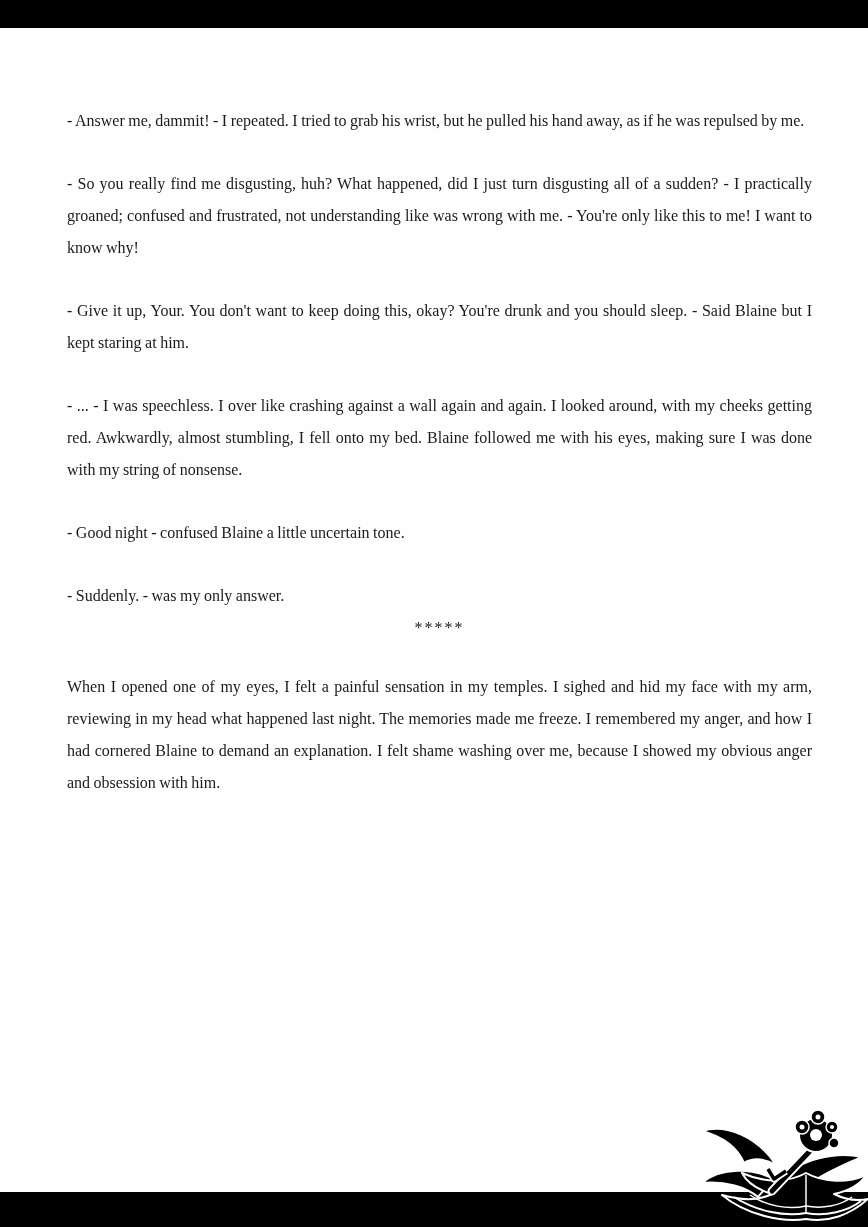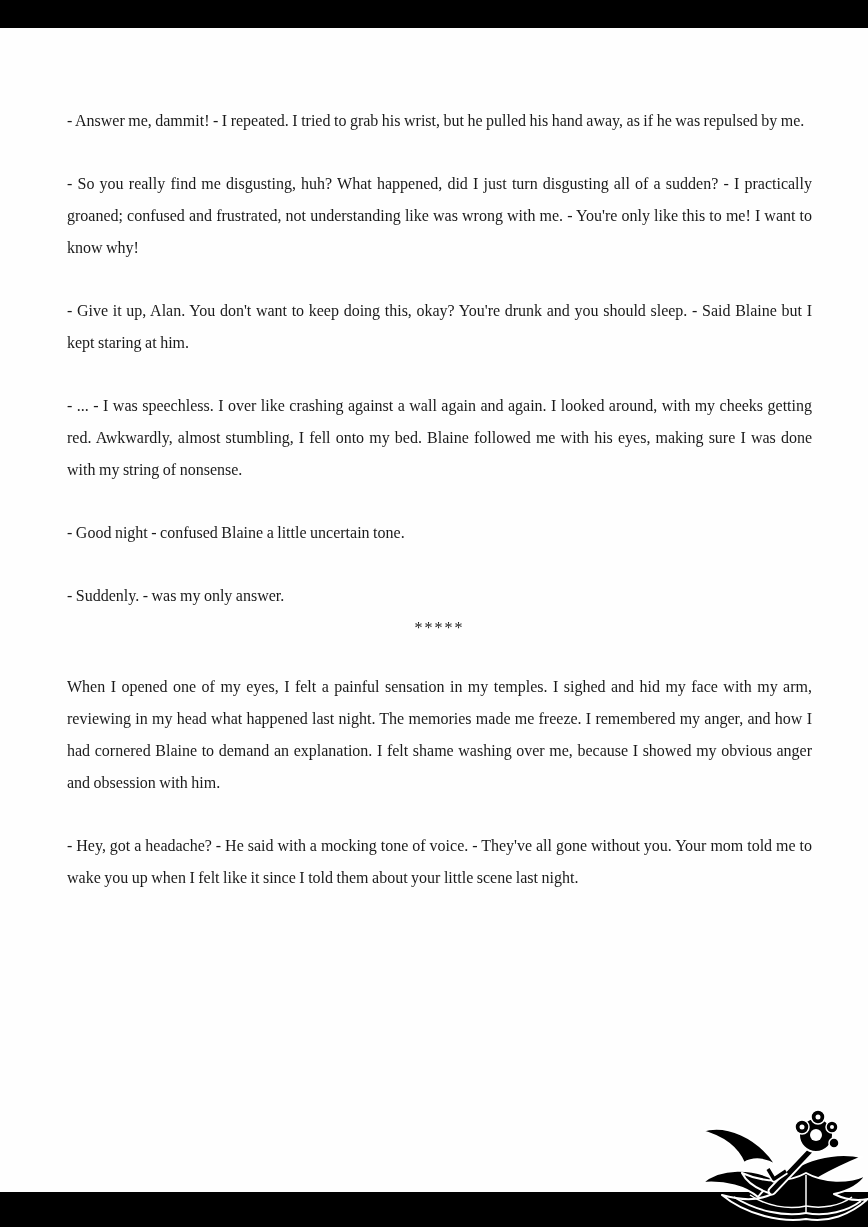--- a/index.html
+++ b/index.html
@@ -62,7 +62,7 @@
   <main class="content">
     <p class="para">- Answer me, dammit! - I repeated. I tried to grab his wrist, but he pulled his hand away, as if he was repulsed by me.</p>
     <p class="para">- So you really find me disgusting, huh? What happened, did I just turn disgusting all of a sudden? - I practically groaned; confused and frustrated, not understanding like was wrong with me. - You're only like this to me! I want to know why!</p>
-    <p class="para">- Give it up, Alan. You don't want to keep doing this, okay? You're drunk and you should sleep. - Said Blaine but I kept staring at him.</p>
+    <p class="para">- Give it up, Your. You don't want to keep doing this, okay? You're drunk and you should sleep. - Said Blaine but I kept staring at him.</p>
     <p class="para">- ... - I was speechless. I over like crashing against a wall again and again. I looked around, with my cheeks getting red. Awkwardly, almost stumbling, I fell onto my bed. Blaine followed me with his eyes, making sure I was done with my string of nonsense.</p>
     <p class="para">- Good night - confused Blaine a little uncertain tone.</p>
     <p class="para no-gap">- Suddenly. - was my only answer.</p>

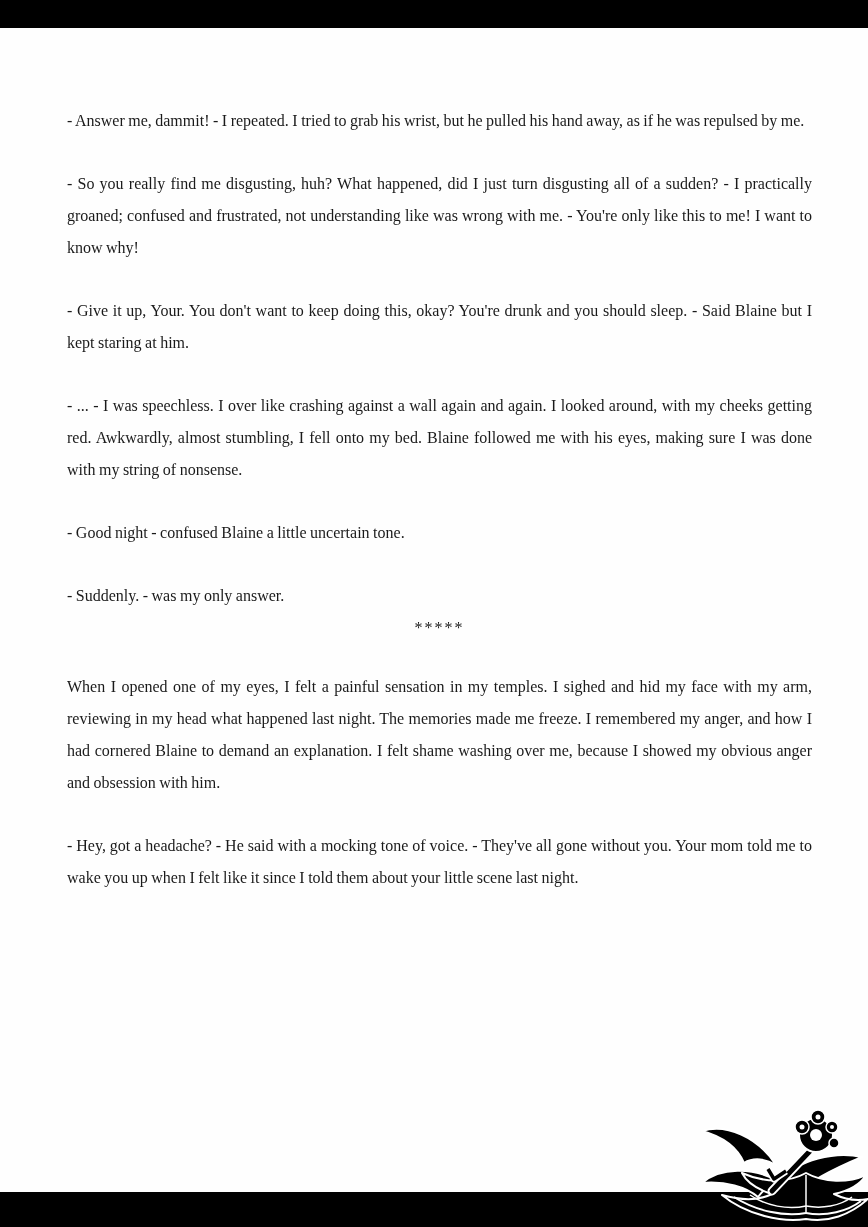--- a/index.html
+++ b/index.html
@@ -68,7 +68,6 @@
     <p class="para no-gap">- Suddenly. - was my only answer.</p>
     <div class="separator">*****</div>
     <p class="para">When I opened one of my eyes, I felt a painful sensation in my temples. I sighed and hid my face with my arm, reviewing in my head what happened last night. The memories made me freeze. I remembered my anger, and how I had cornered Blaine to demand an explanation. I felt shame washing over me, because I showed my obvious anger and obsession with him.</p>
-    <p class="para">- Hey, got a headache? - He said with a mocking tone of voice. - They've all gone without you. Your mom told me to wake you up when I felt like it since I told them about your little scene last night.</p>
   </main>
 
   <div class="bar bar-bottom"></div>

